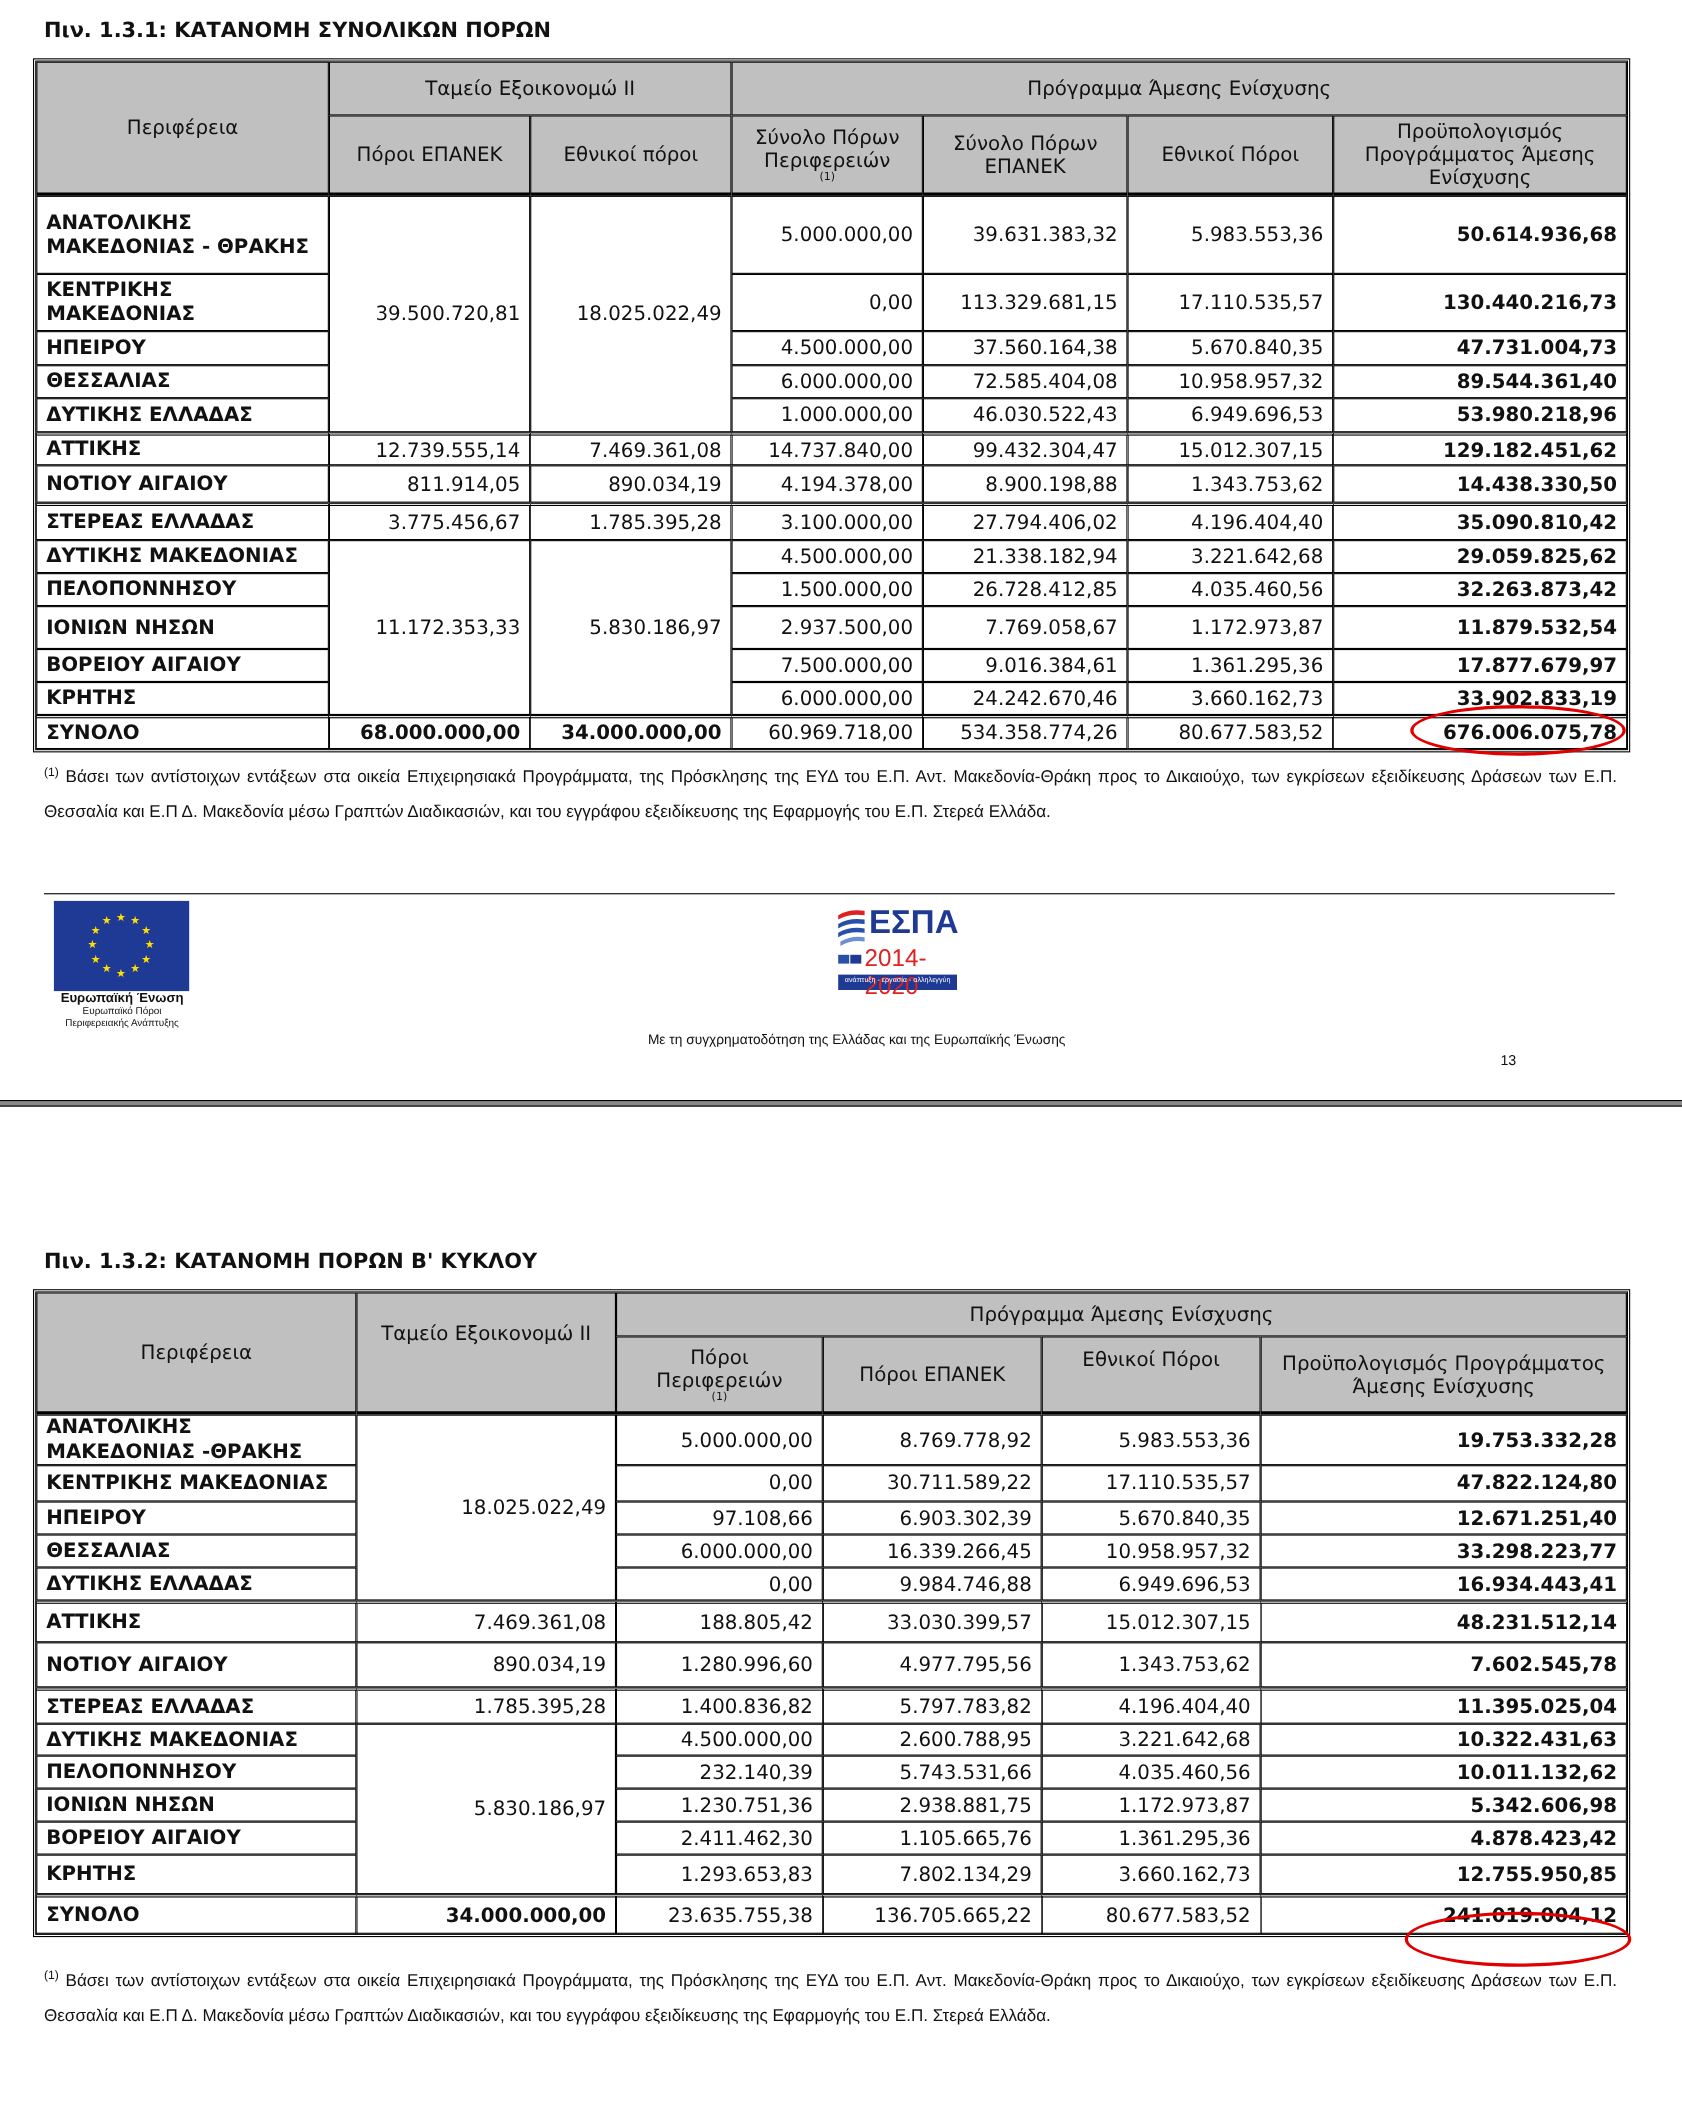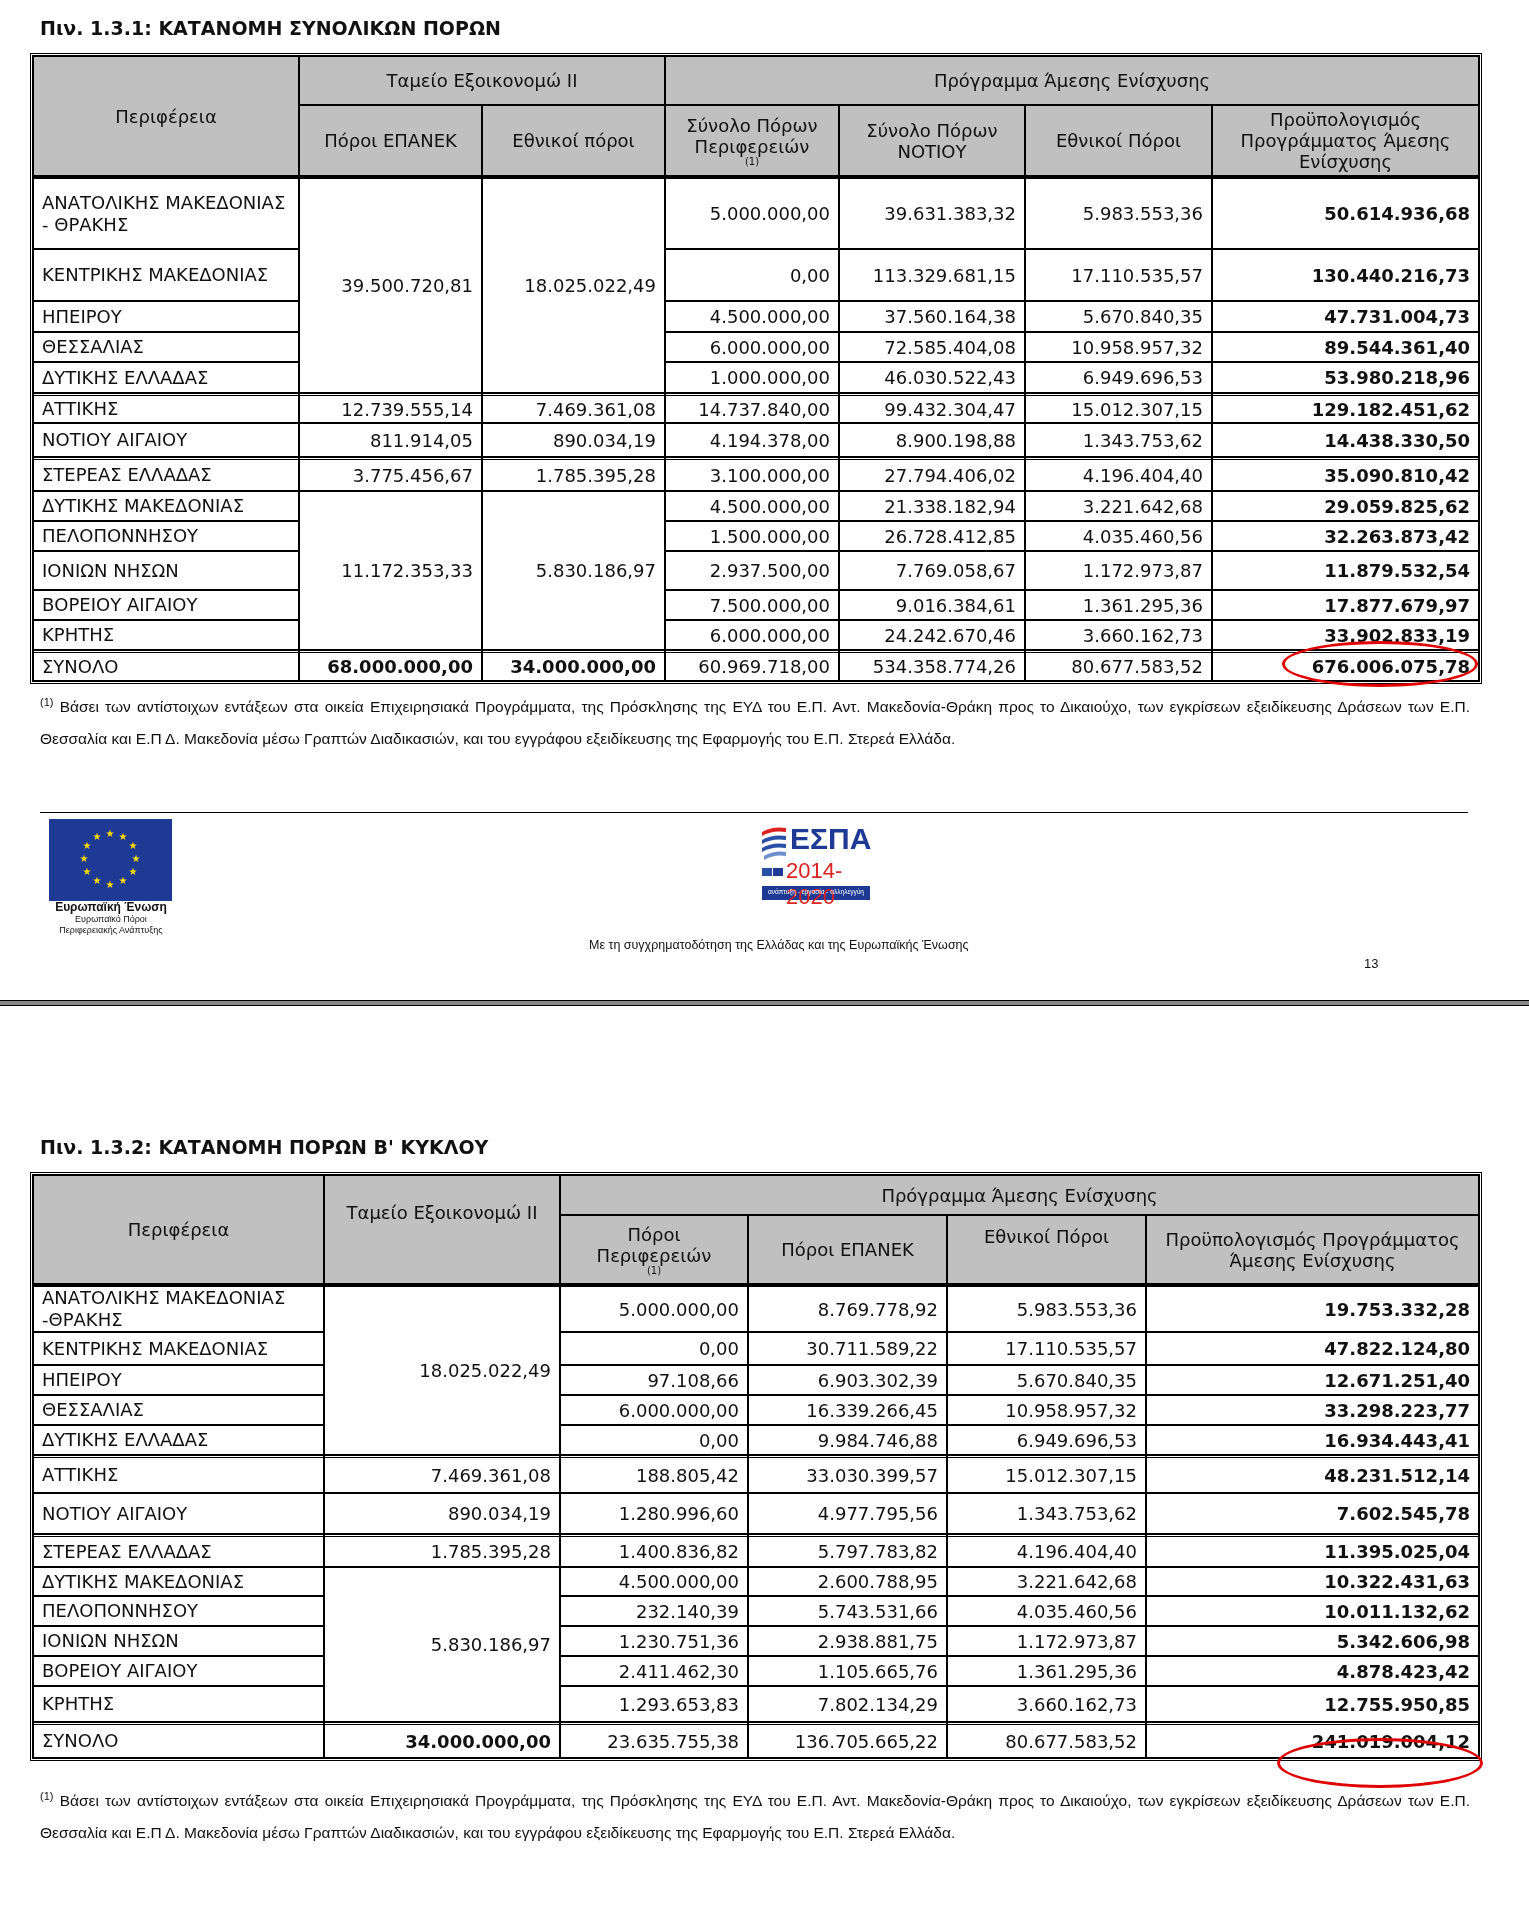--- a/index.html
+++ b/index.html
@@ -54,7 +54,7 @@
       <th class="thick-b">Πόροι ΕΠΑΝΕΚ</th>
       <th class="thick-b">Εθνικοί πόροι</th>
       <th class="thick-b"><span>Σύνολο Πόρων Περιφερειών</span><span class="sup">(1)</span></th>
-      <th class="thick-b">Σύνολο Πόρων ΝΟΤΙΟΥ</th>
+      <th class="thick-b">Σύνολο Πόρων ΕΠΑΝΕΚ</th>
       <th class="thick-b">Εθνικοί Πόροι</th>
       <th class="thick-b">Προϋπολογισμός Προγράμματος Άμεσης Ενίσχυσης</th>
     </tr>

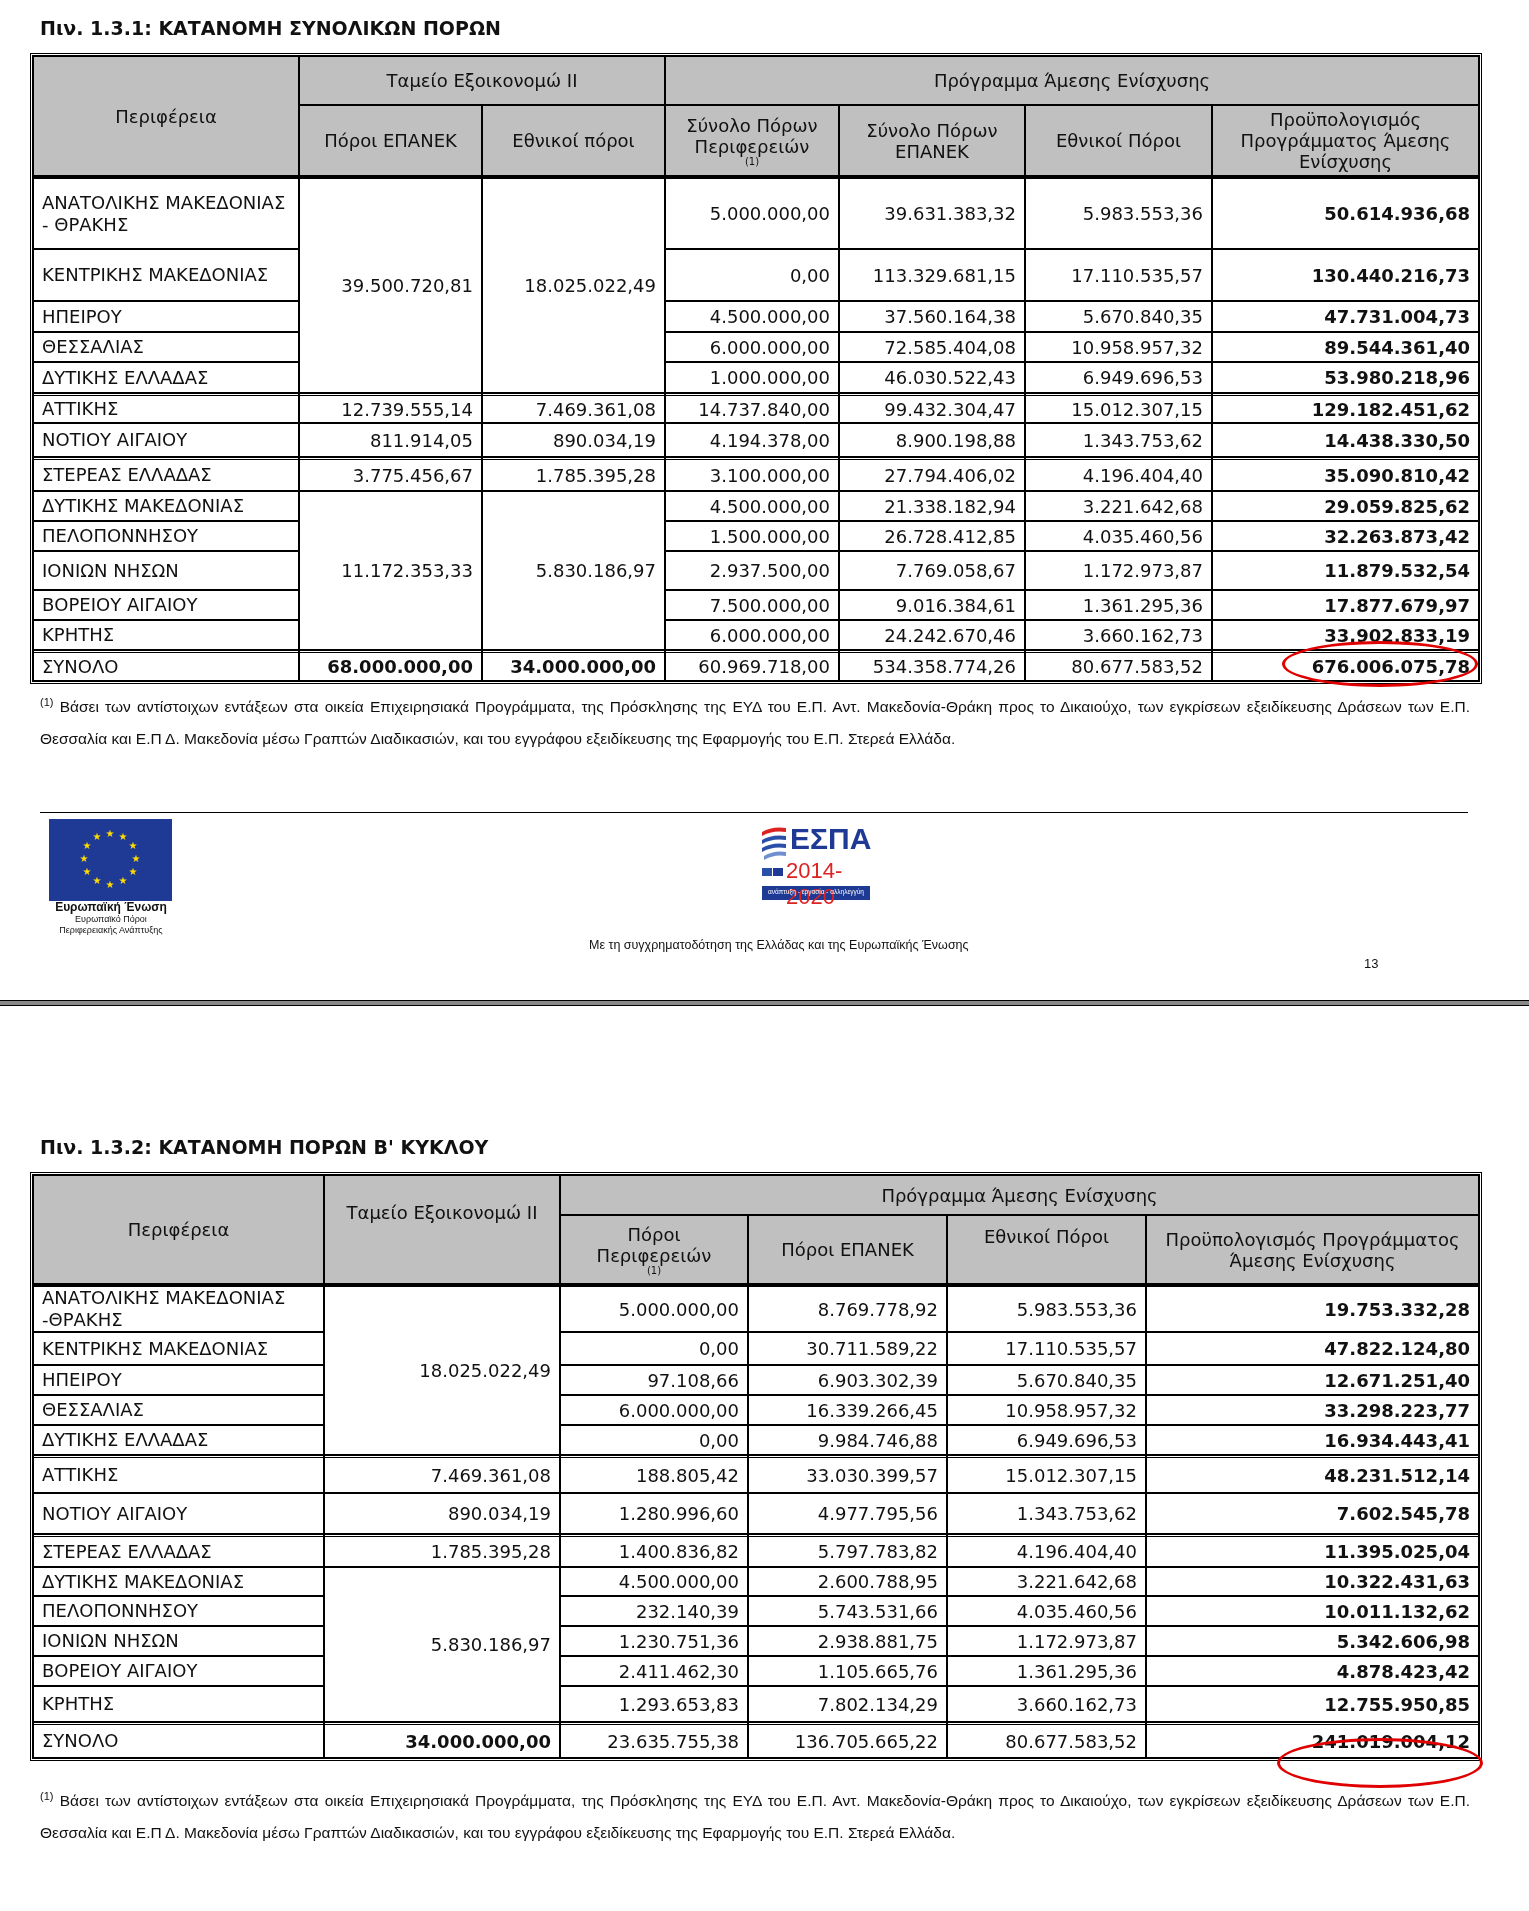--- a/index.html
+++ b/index.html
@@ -9,7 +9,7 @@
   table.t td, table.t th{border:1px solid #000;padding:0 8px;font-size:18px;box-sizing:border-box;}
   table.t th{background:#c0c0c0;font-weight:normal;text-align:center;line-height:21px;font-size:18px;}
   table.t th.thick-b{border-bottom:3px solid #000;}
-  table.t td.name{font-weight:normal;text-align:left;line-height:22px;}
+  table.t td.name{font-weight:bold;text-align:left;line-height:22px;}
   table.t td.num{text-align:right;white-space:nowrap;}
   table.t td.merged{vertical-align:middle;}
   table.t td.bold{font-weight:bold;}

